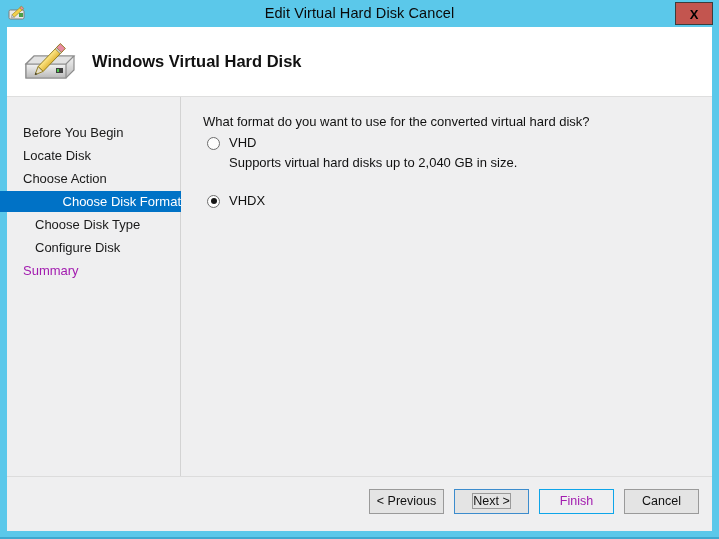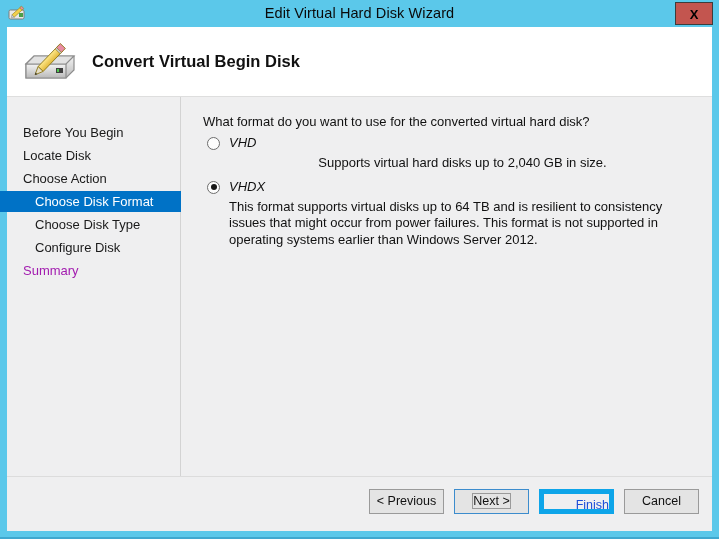--- a/index.html
+++ b/index.html
@@ -277,7 +277,7 @@
         </g>
       </svg>
     </span>
-    <div class="title-text">Edit Virtual Hard Disk Wizard</div>
+    <div class="title-text">Edit Virtual Hard Disk Cancel</div>
     <button class="close-button">X</button>
   </div>
 

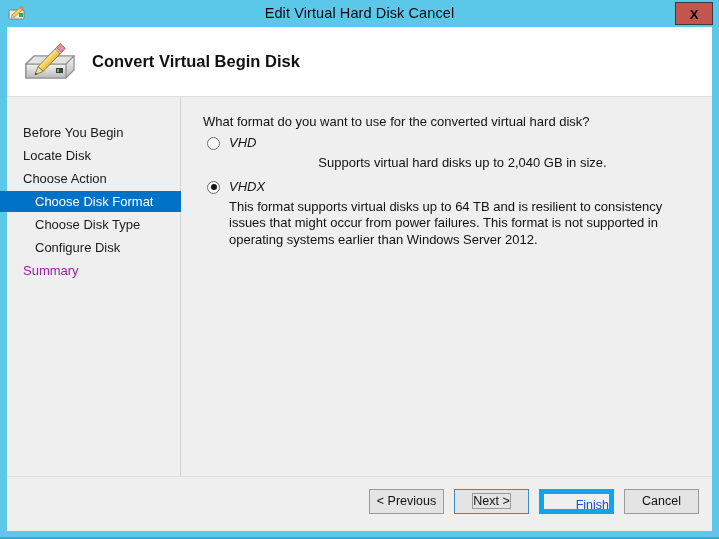--- a/index.html
+++ b/index.html
@@ -312,7 +312,7 @@
           </g>
         </svg>
       </span>
-      <div class="header-title">Convert Virtual Begin Disk</div>
+      <div class="header-title">Windows Virtual Hard Disk</div>
     </div>
 
     <div class="lower">

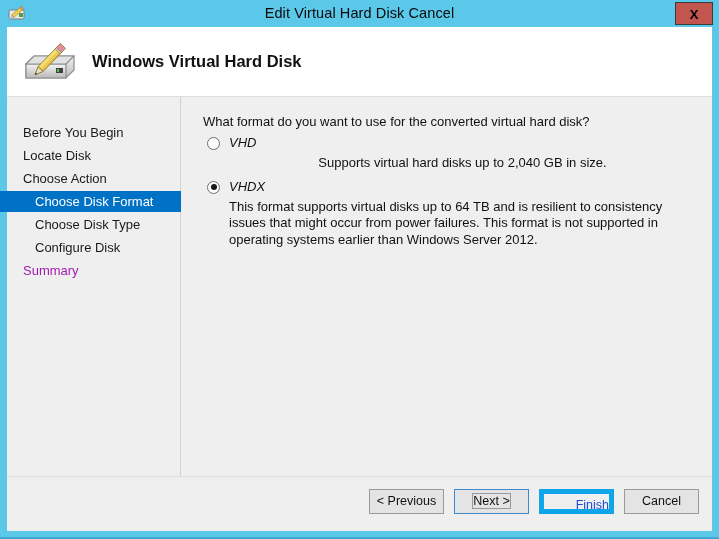--- a/index.html
+++ b/index.html
@@ -163,7 +163,6 @@
     align-items: flex-start;
     margin-top: 6px;
     cursor: pointer;
-    font-style: italic;
   }
   .radio {
     width: 13px; height: 13px;

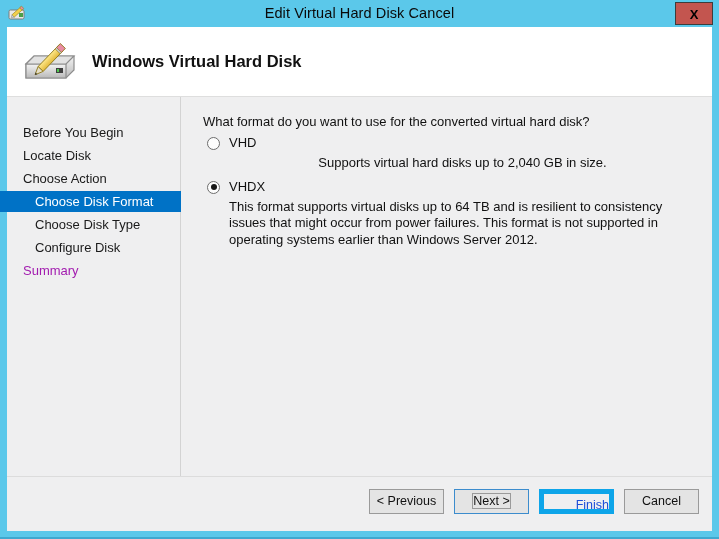--- a/index.html
+++ b/index.html
@@ -195,8 +195,7 @@
     max-width: 486px;
   }
   .gap-after {
-    margin-bottom: 7px;
-    text-align: center;
+    margin-bottom: 21px;
   }
 
   

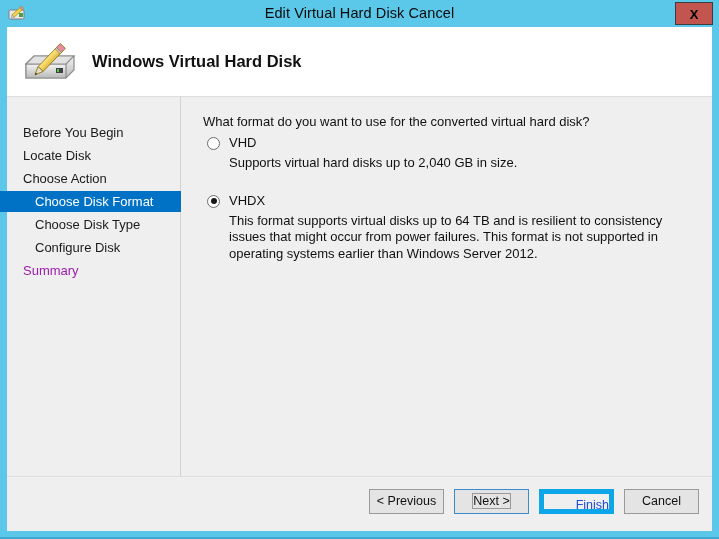--- a/index.html
+++ b/index.html
@@ -138,6 +138,7 @@
     padding-left: 35px;
     width: 181px;
     box-sizing: border-box;
+    text-align: right;
   }
   .nav-item.disabled {
     color: #a21caf;

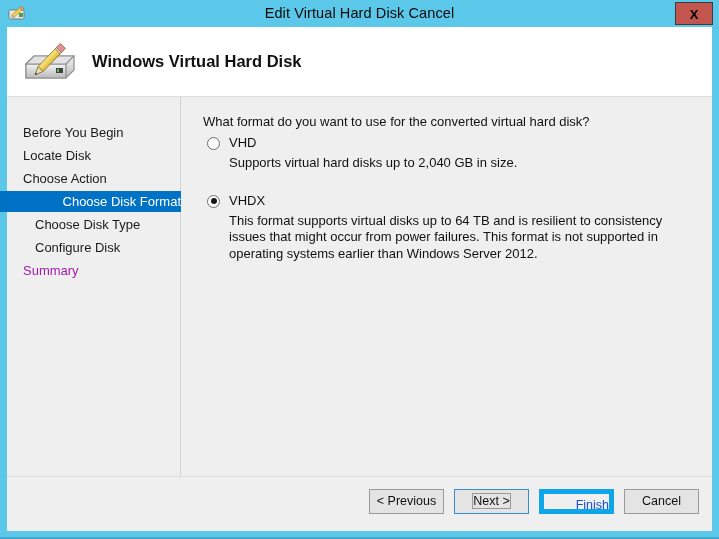--- a/index.html
+++ b/index.html
@@ -339,7 +339,6 @@
           <span class="radio checked"></span>
           <span class="radio-label">VHDX</span>
         </div>
-        <div class="radio-desc">This format supports virtual disks up to 64 TB and is resilient to consistency issues that might occur from power failures. This format is not supported in operating systems earlier than Windows Server 2012.</div>
       </div>
 
       <div class="footer">

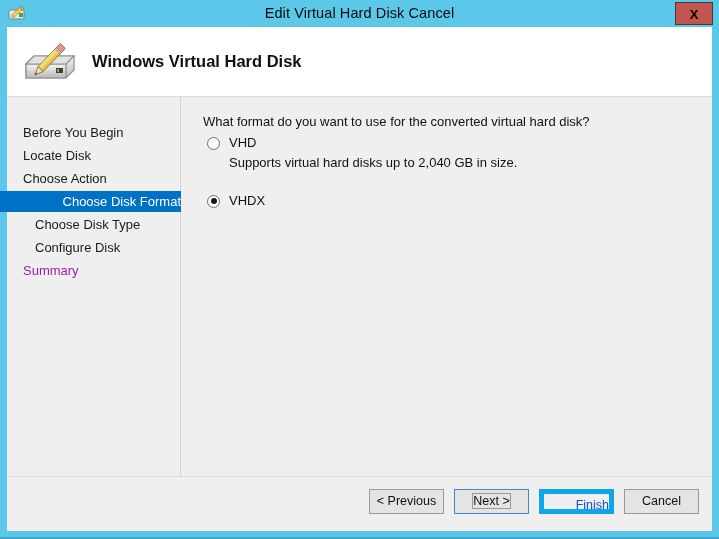--- a/index.html
+++ b/index.html
@@ -243,11 +243,10 @@
     box-sizing: border-box;
   }
   .btn.disabled {
-    color: #1d4ed8;
-    background: #efeff0;
-    border: 5px solid #0ea5e9;
+    color: #a21caf;
+    background: #efeff0;
+    border: 1px solid #0ea5e9;
     cursor: default;
-    text-align: right;
   }
 
   

